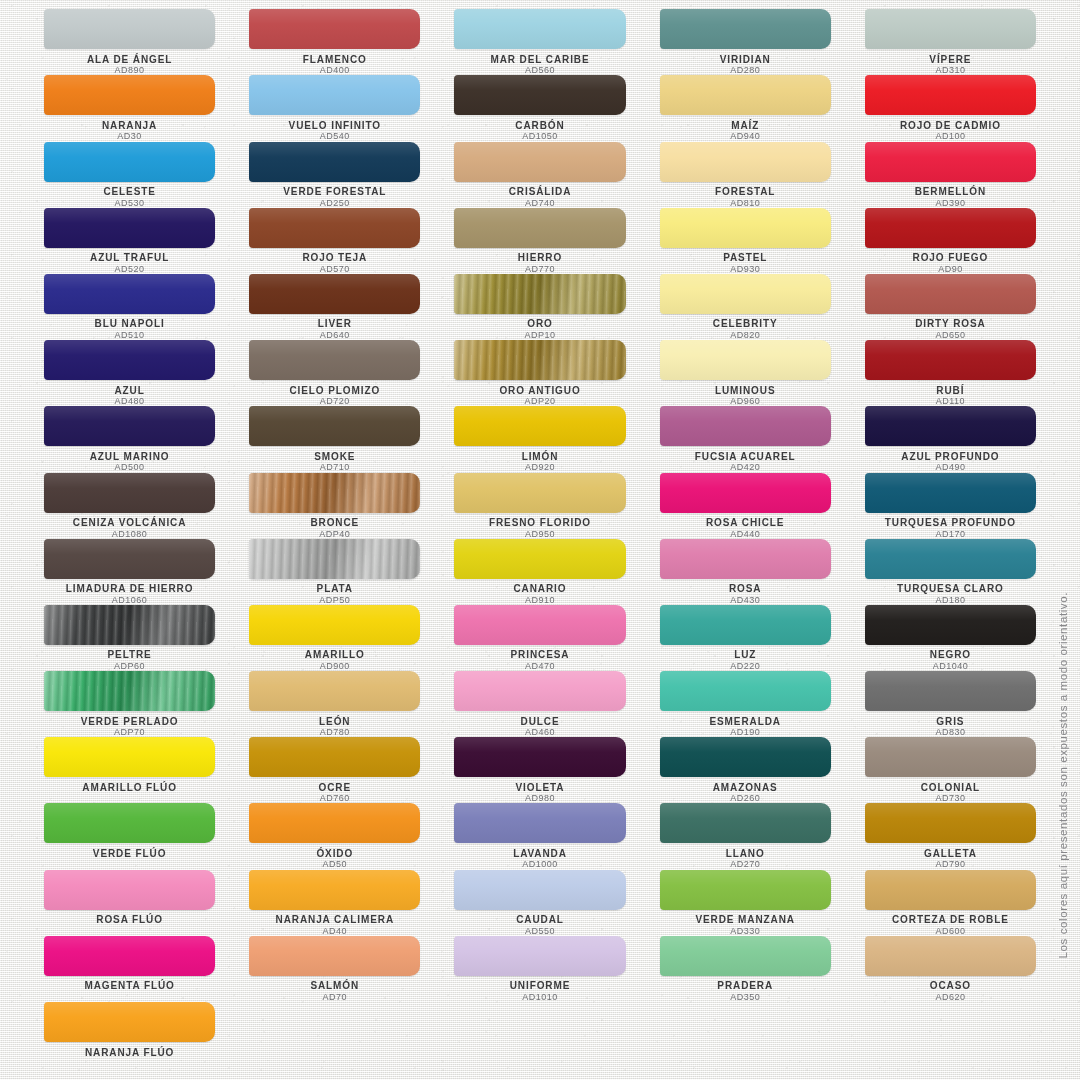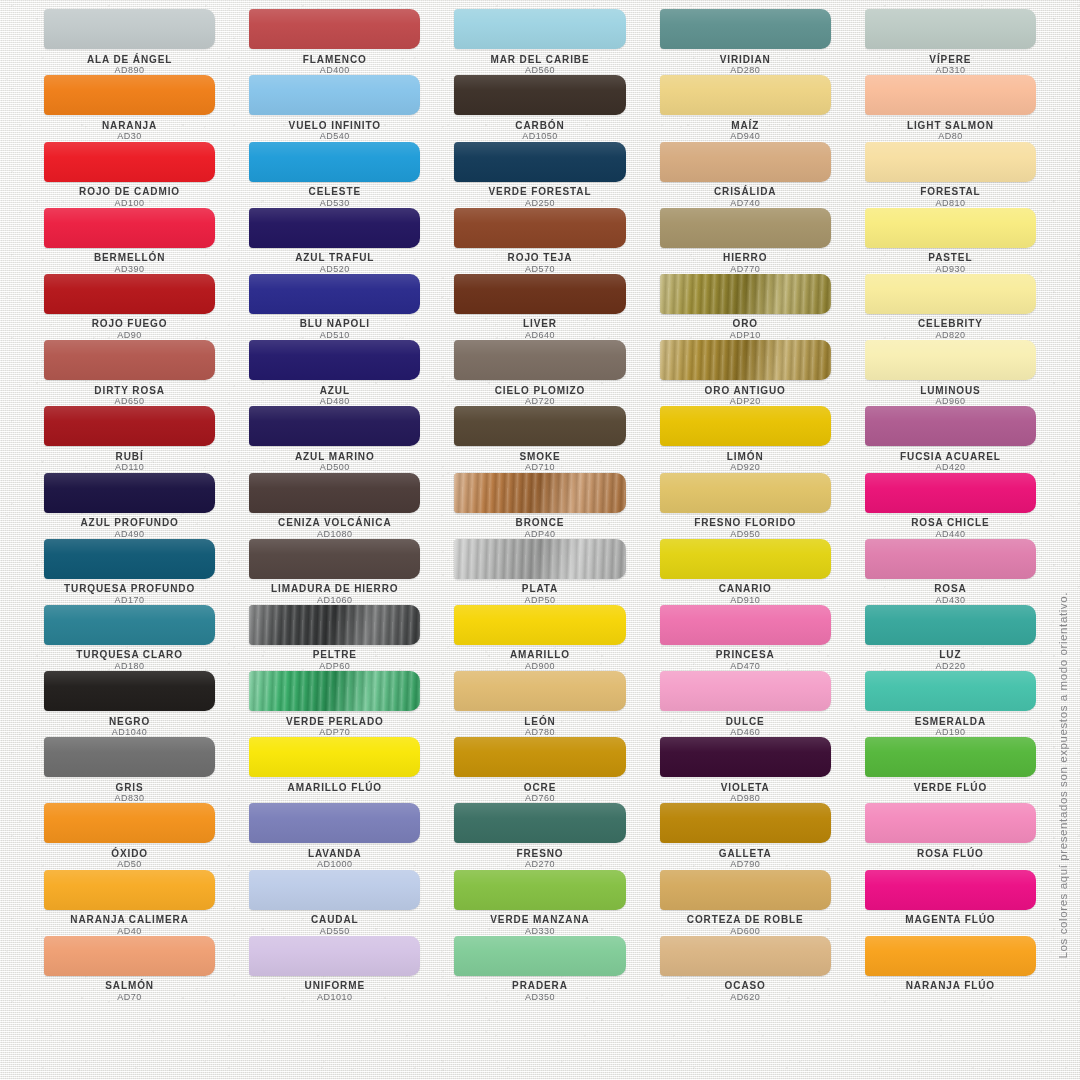--- a/index.html
+++ b/index.html
@@ -199,13 +199,6 @@
         </div>
       </div>
       <div class="swatch-cell">
-        <div class="chip" style="background: rgb(249, 189, 154);"></div>
-        <div class="labels">
-          <div class="name">LIGHT SALMON</div>
-          <div class="code">AD80</div>
-        </div>
-      </div>
-      <div class="swatch-cell">
         <div class="chip" style="background: rgb(236, 27, 36);"></div>
         <div class="labels">
           <div class="name">ROJO DE CADMIO</div>

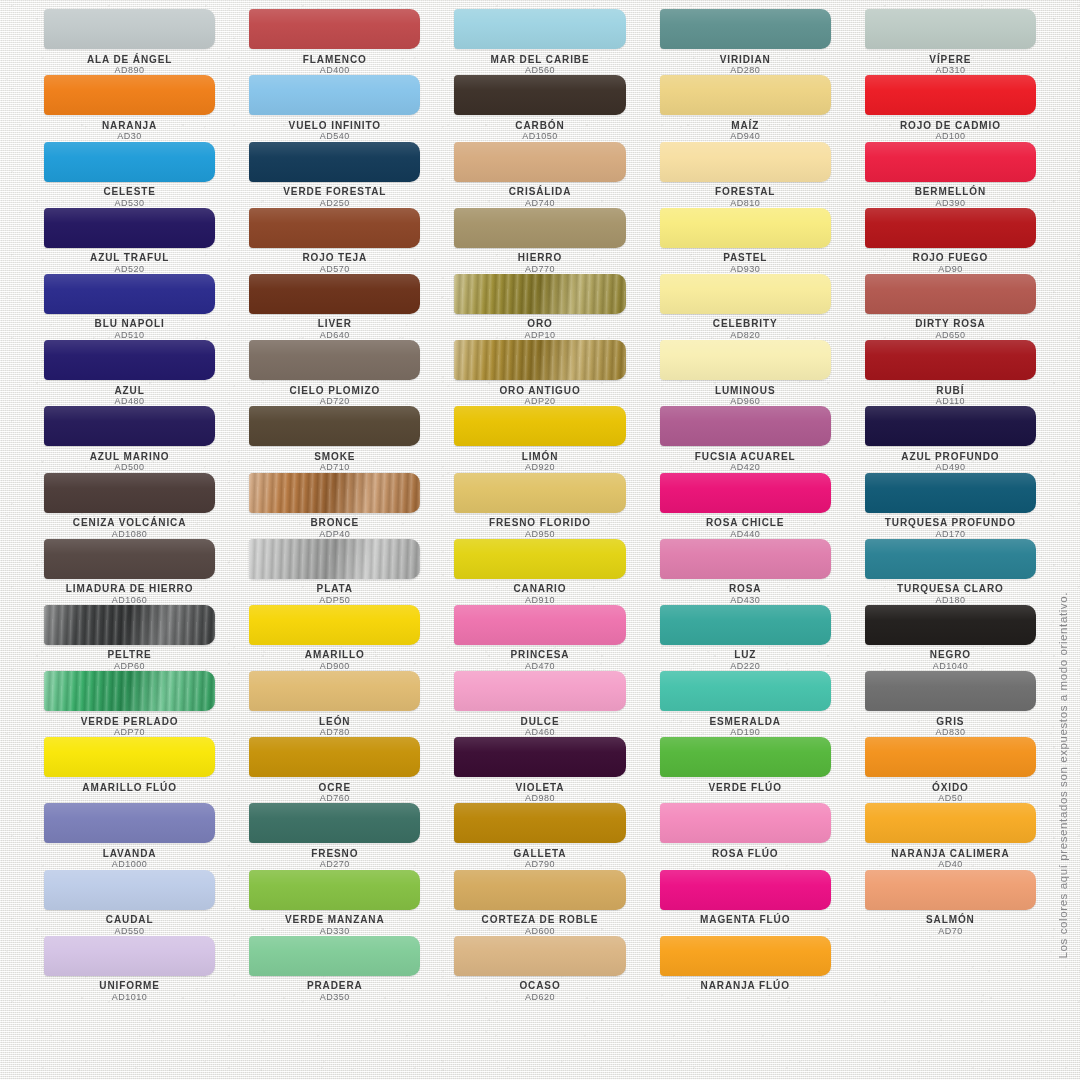--- a/index.html
+++ b/index.html
@@ -542,6 +542,13 @@
         </div>
       </div>
       <div class="swatch-cell">
+        <div class="chip" style="background: rgb(15, 79, 81);"></div>
+        <div class="labels">
+          <div class="name">AMAZONAS</div>
+          <div class="code">AD260</div>
+        </div>
+      </div>
+      <div class="swatch-cell">
         <div class="chip" style="background: rgb(85, 183, 59);"></div>
         <div class="labels">
           <div class="name">VERDE FLÚO</div>

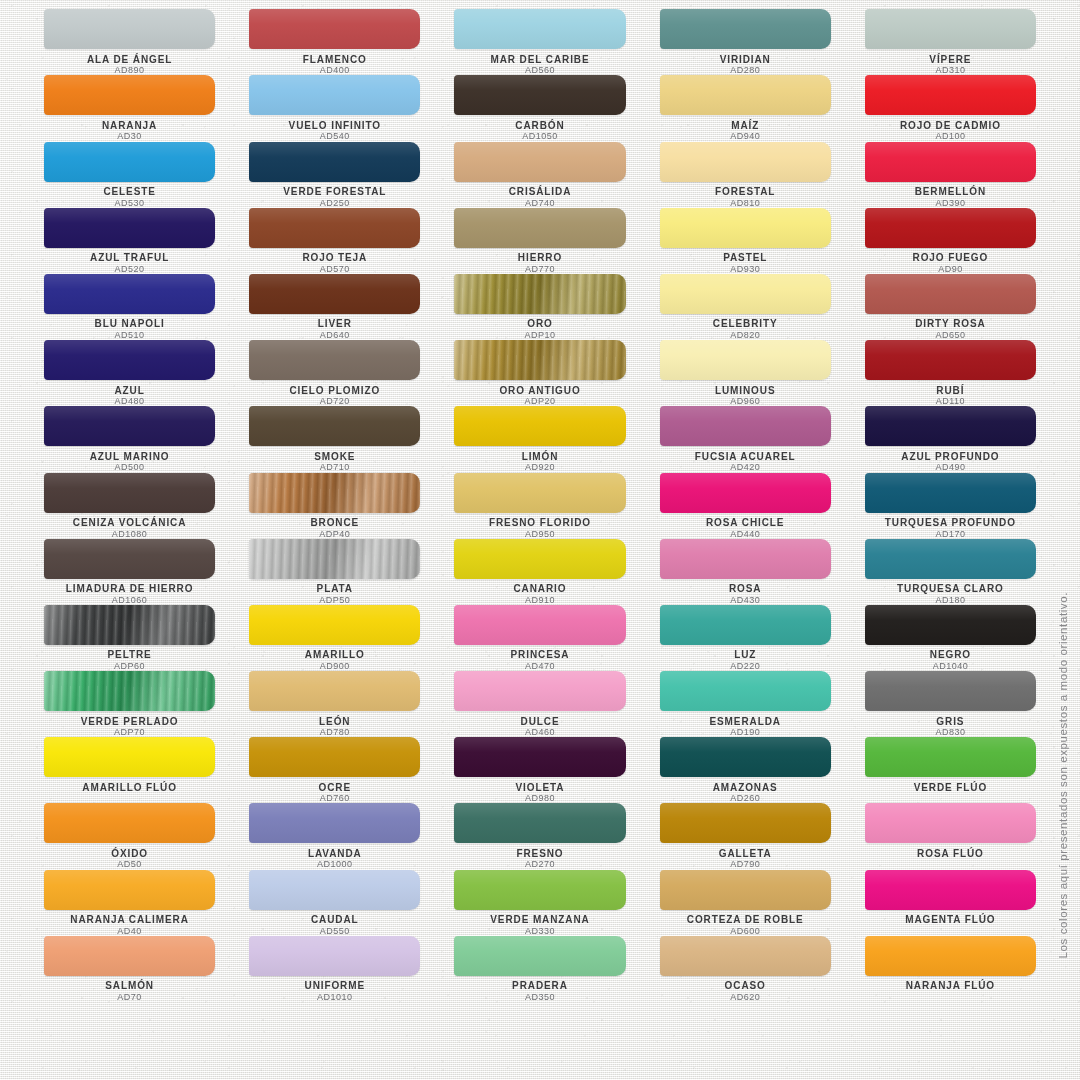--- a/index.html
+++ b/index.html
@@ -549,6 +549,13 @@
         </div>
       </div>
       <div class="swatch-cell">
+        <div class="chip" style="background: rgb(153, 138, 125);"></div>
+        <div class="labels">
+          <div class="name">COLONIAL</div>
+          <div class="code">AD730</div>
+        </div>
+      </div>
+      <div class="swatch-cell">
         <div class="chip" style="background: rgb(85, 183, 59);"></div>
         <div class="labels">
           <div class="name">VERDE FLÚO</div>

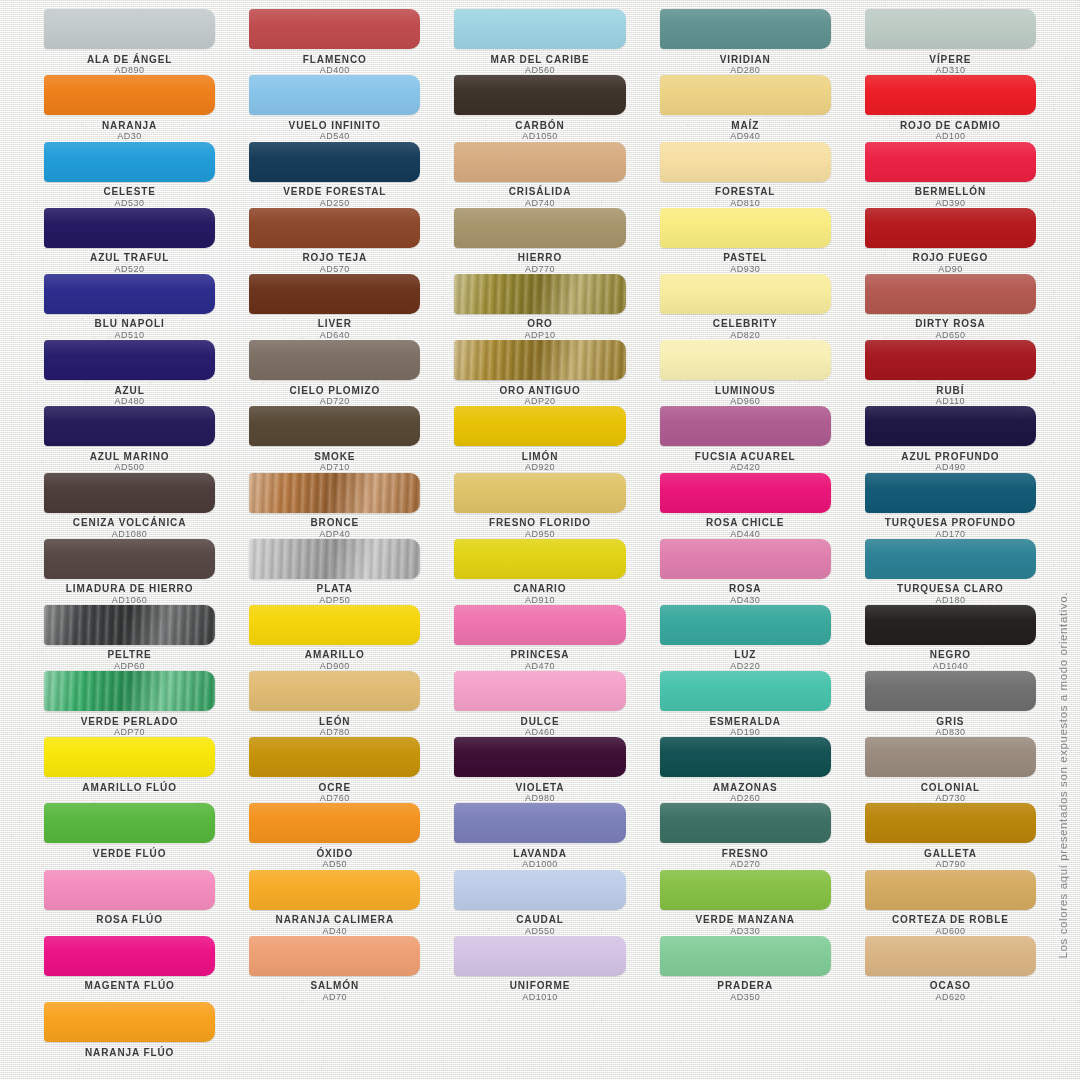--- a/index.html
+++ b/index.html
@@ -579,7 +579,7 @@
       <div class="swatch-cell">
         <div class="chip" style="background: rgb(59, 111, 99);"></div>
         <div class="labels">
-          <div class="name">FRESNO</div>
+          <div class="name">LLANO</div>
           <div class="code">AD270</div>
         </div>
       </div>

